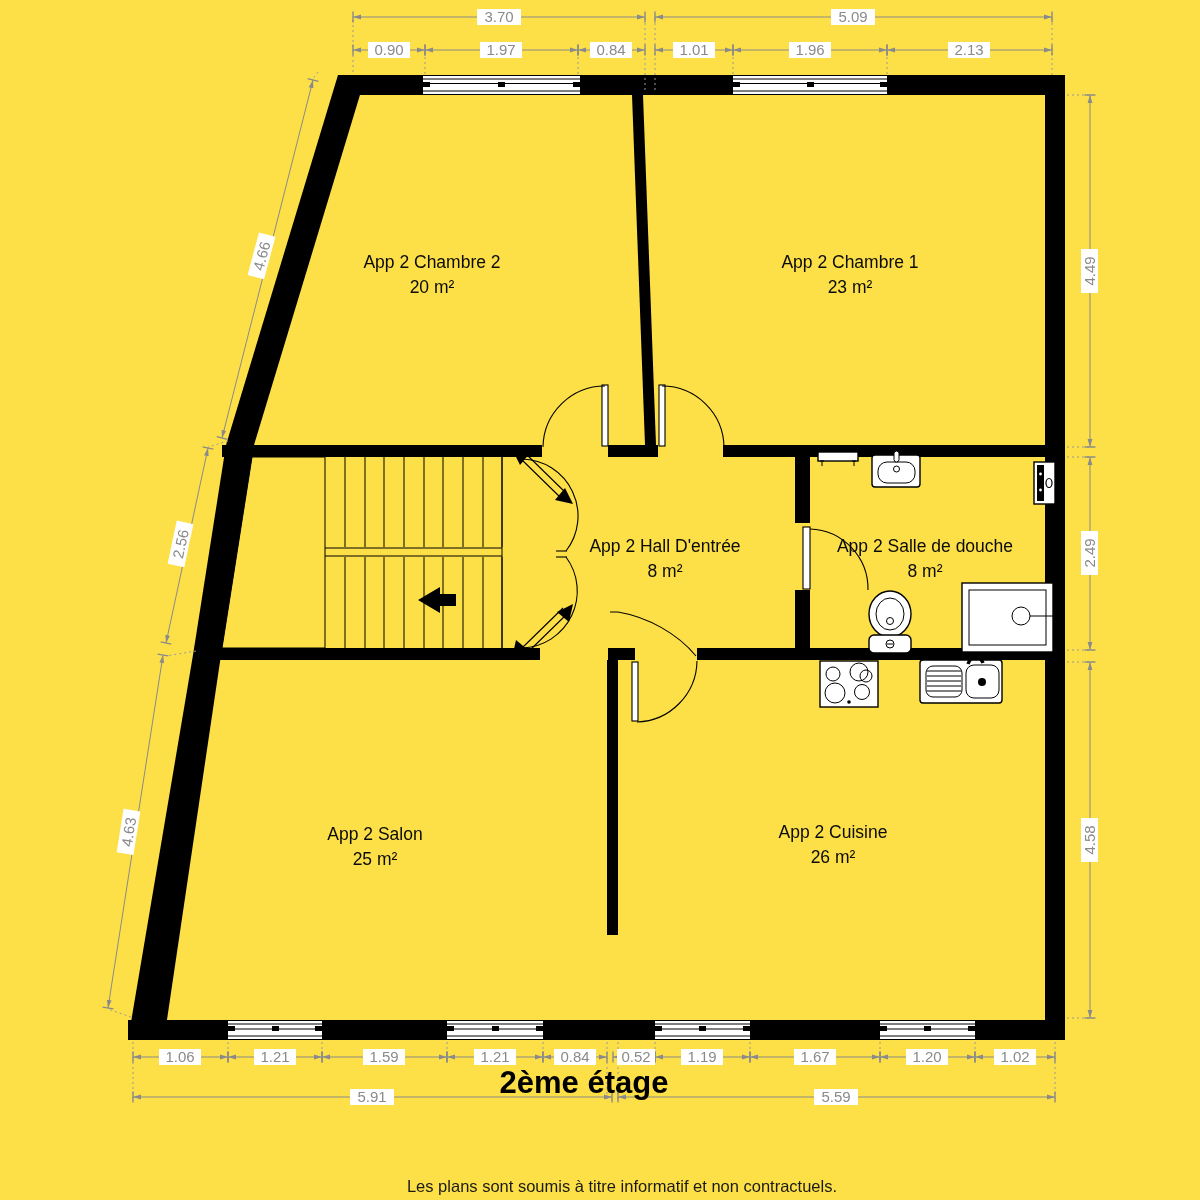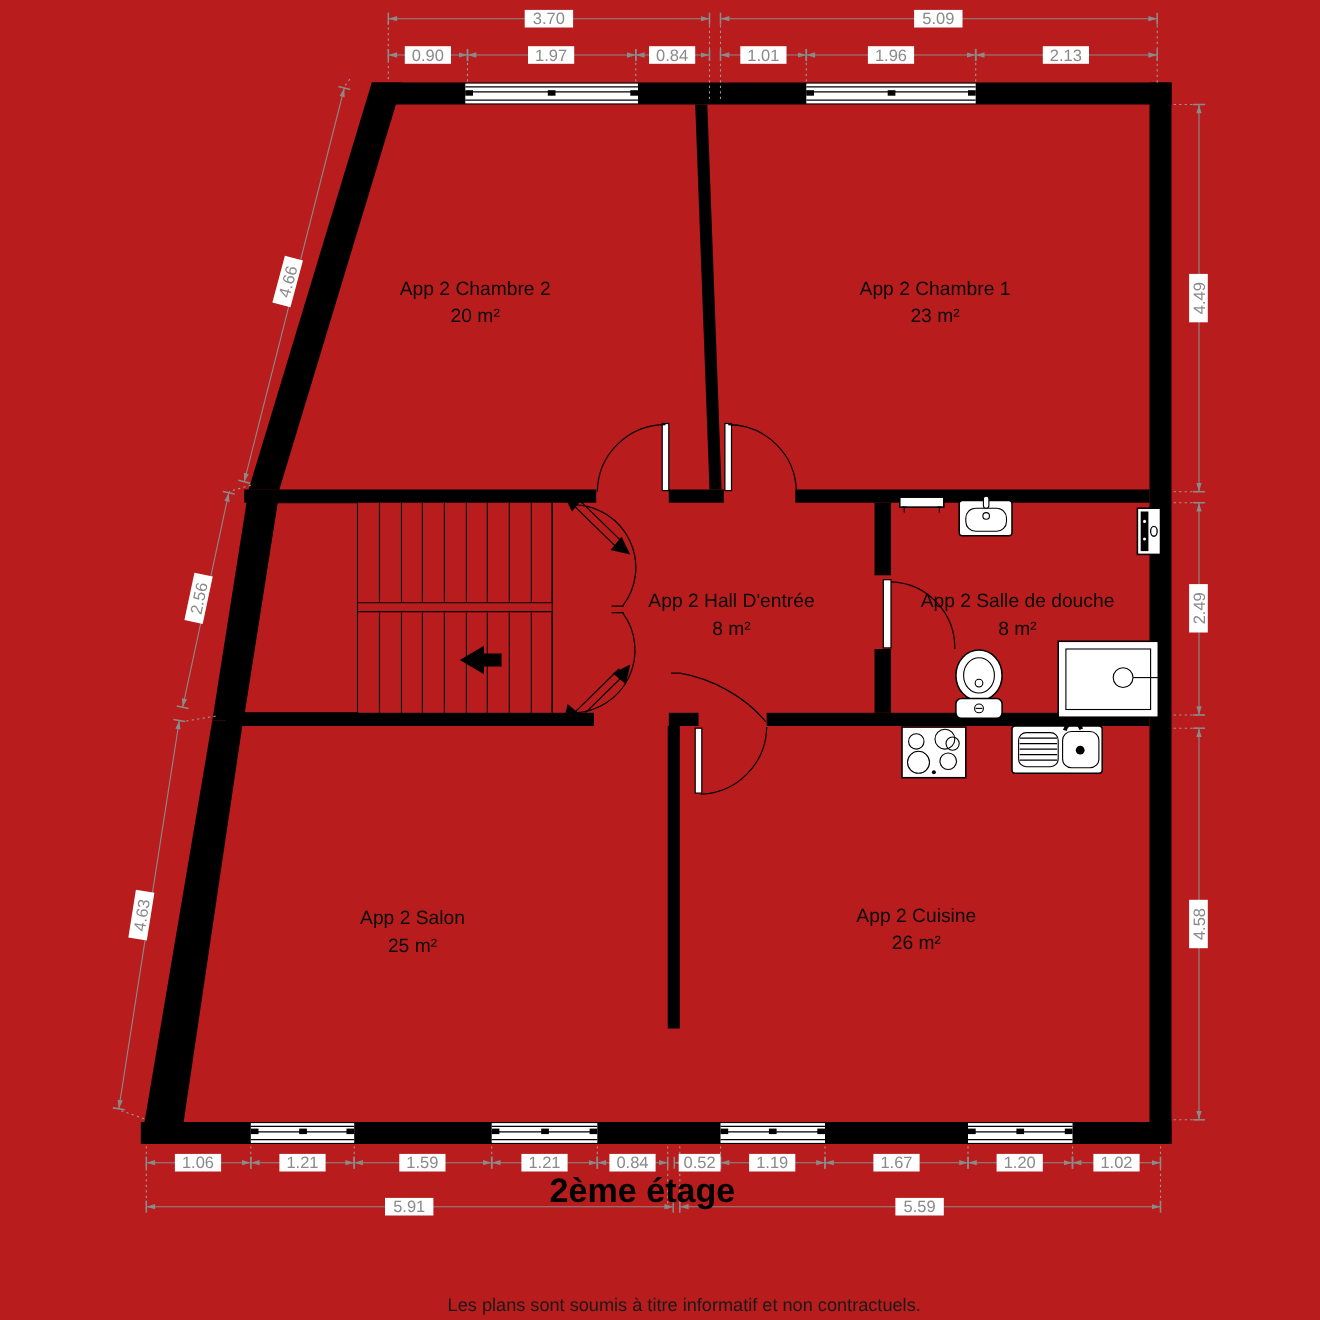--- a/index.html
+++ b/index.html
@@ -3,7 +3,7 @@
 <meta charset="utf-8">
 <style>
   html,body{margin:0;padding:0;background:#fff;}
-  .canvas{position:relative;width:1200px;height:1200px;background:#b91c1c;overflow:hidden;
+  .canvas{position:relative;width:1200px;height:1200px;background:#fde047;overflow:hidden;
           font-family:"Liberation Sans", sans-serif;text-decoration:underline;}
   svg{position:absolute;left:0;top:0;}
   text{font-family:"Liberation Sans", sans-serif;}

